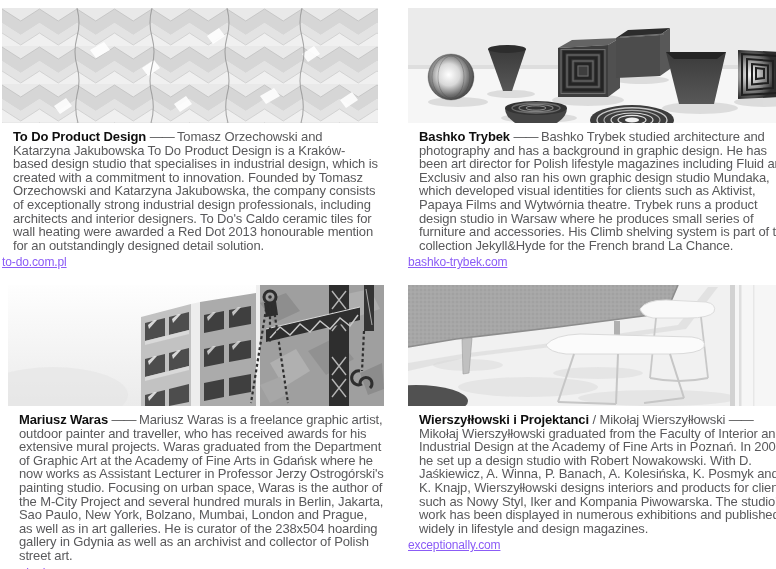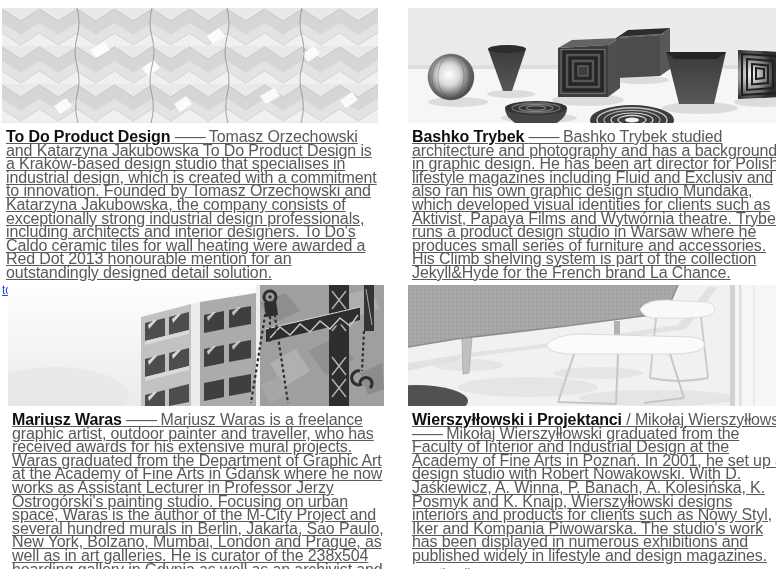--- a/index.html
+++ b/index.html
@@ -19,11 +19,10 @@
   .card-2 .card-image,.card-3 .card-image{height:121px;}
   .card-image svg{display:block;width:100%;height:100%;}
   .card-text{
-    margin:7px 0 0 4px;
-    font-size:16px;line-height:13.6px;
+    margin:7px 0 0 11px;
+    font-size:13px;line-height:13.6px;
     letter-spacing:-0.12px;
     color:#59595b;
-    text-decoration:underline;
   }
   .card-title{color:#0f0f0f;font-weight:bold;}
   .card-subtitle{color:#59595b;font-weight:normal;}

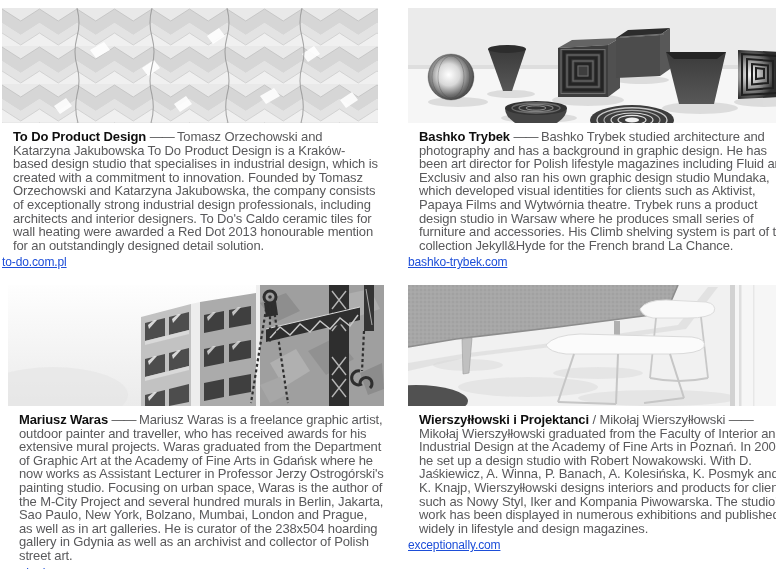--- a/index.html
+++ b/index.html
@@ -31,7 +31,7 @@
     display:inline-block;
     font-size:12px;line-height:13.6px;
     letter-spacing:-0.12px;
-    color:#1d4ed8;
+    color:#8b5cf6;
     text-decoration:underline;
   }
 </style>

